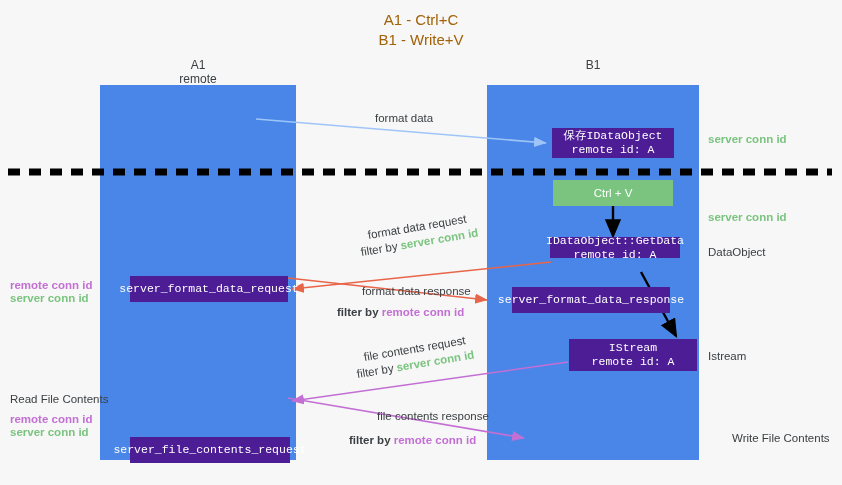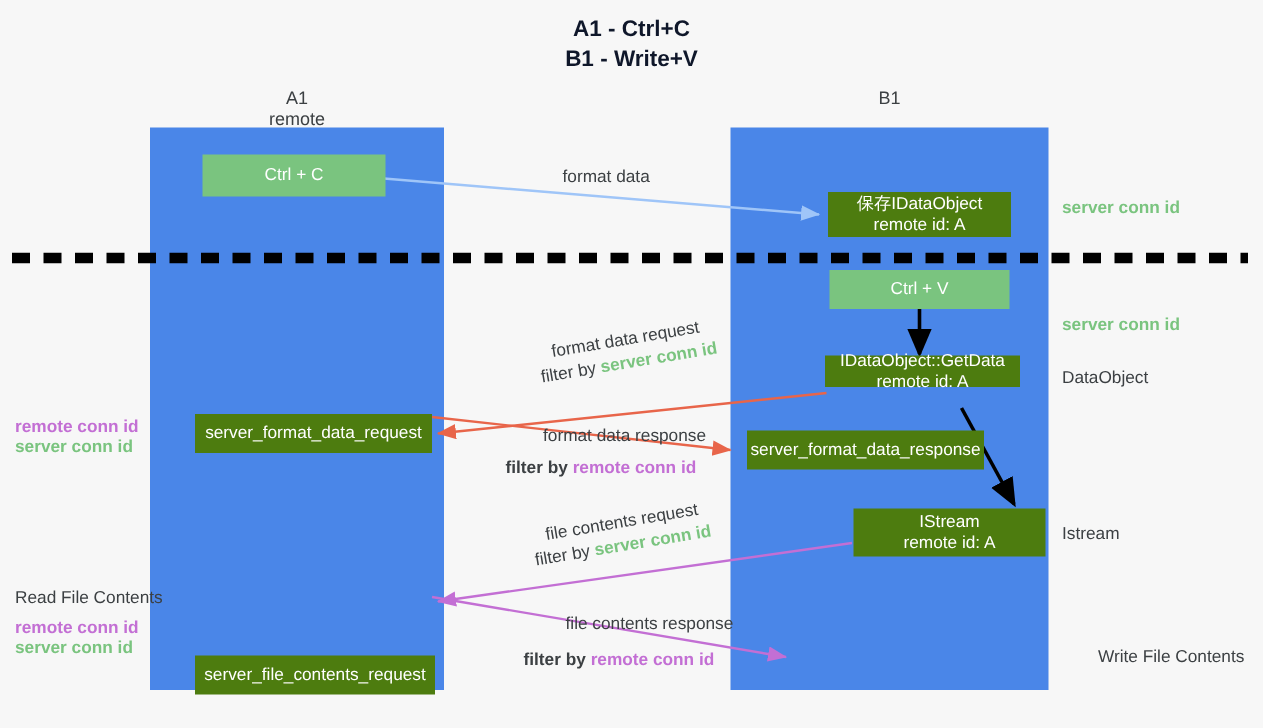--- a/index.html
+++ b/index.html
@@ -36,8 +36,7 @@
     text-align: center;
     font-size: 15px;
     line-height: 20px;
-    color: #0f172a;
-    font-weight: bold;
+    color: #a16207;
   }
 
   

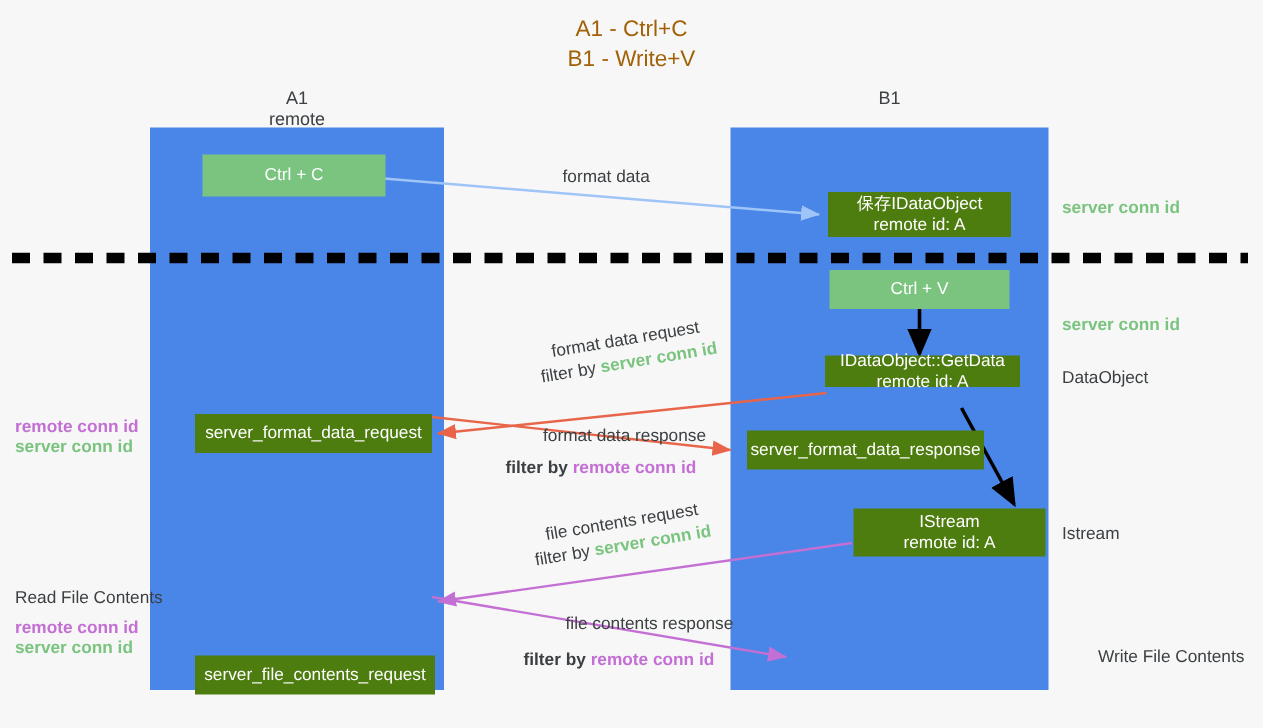--- a/index.html
+++ b/index.html
@@ -159,9 +159,6 @@
     <line x1="288" y1="398" x2="524" y2="438" stroke="#c36fd4" stroke-width="1.6" marker-end="url(#ah-magenta)"></line>
   </svg>
 
-  <div class="box box-green" style="left:135px; top:103px; width:122px; height:28px;">
-    <span>Ctrl + C</span>
-  </div>
 
   <div class="box box-orange" style="left:552px; top:128px; width:122px; height:30px;">
     <span>保存IDataObject</span>

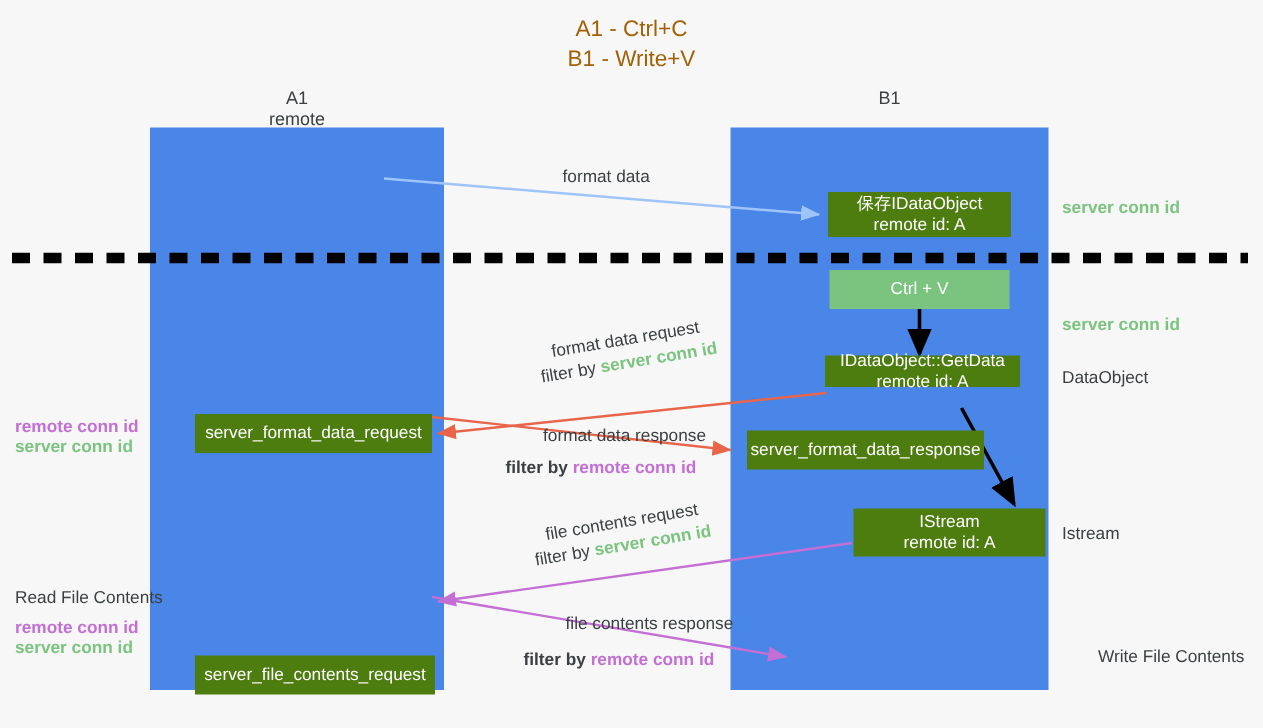--- a/index.html
+++ b/index.html
@@ -76,7 +76,7 @@
     padding: 2px 4px;
   }
   .box-green { background: #7ac47f; }
-  .box-orange { background: #4d7c0f; }
+  .box-orange { background: #4c1d95; font-family: Liberation Mono, monospace; }
   .box .line2 { display: block; }
 
   

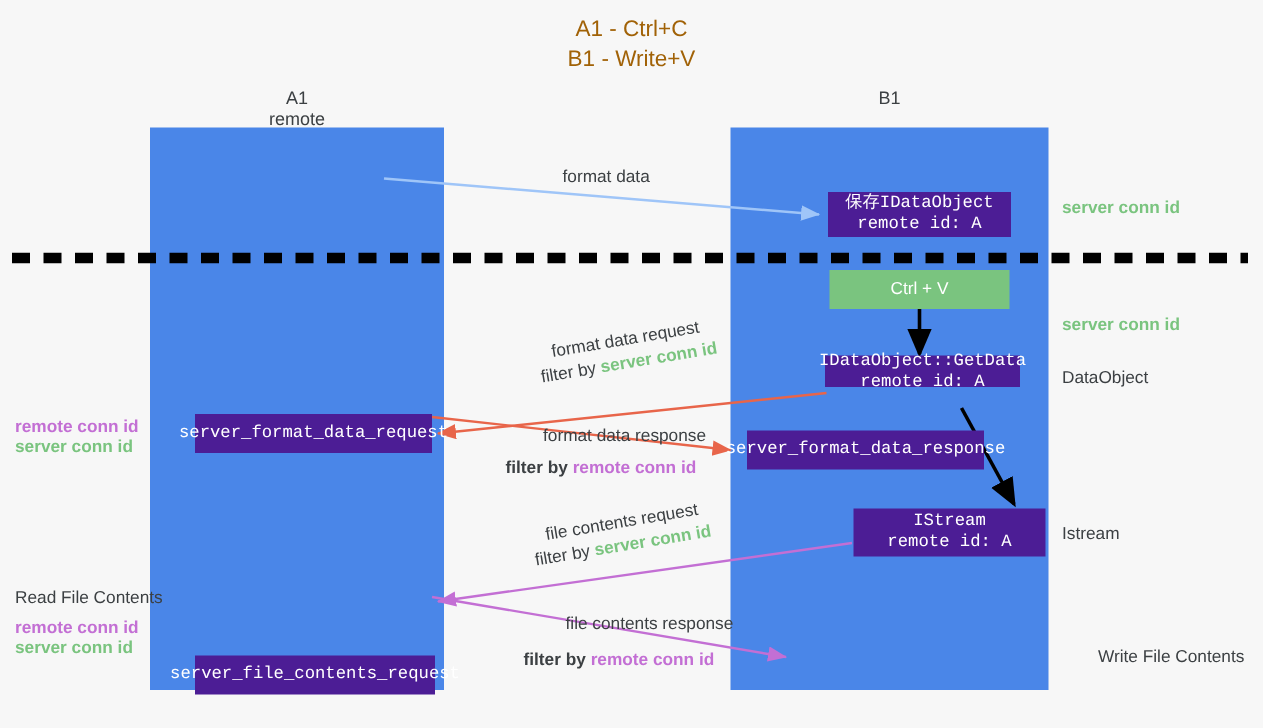--- a/index.html
+++ b/index.html
@@ -183,7 +183,7 @@
     <span>server_format_data_request</span>
   </div>
 
-  <div class="box box-orange" style="left:498px; top:287px; width:158px; height:26px;">
+  <div class="box box-orange" style="left:512px; top:287px; width:158px; height:26px;">
     <span>server_format_data_response</span>
   </div>
 

